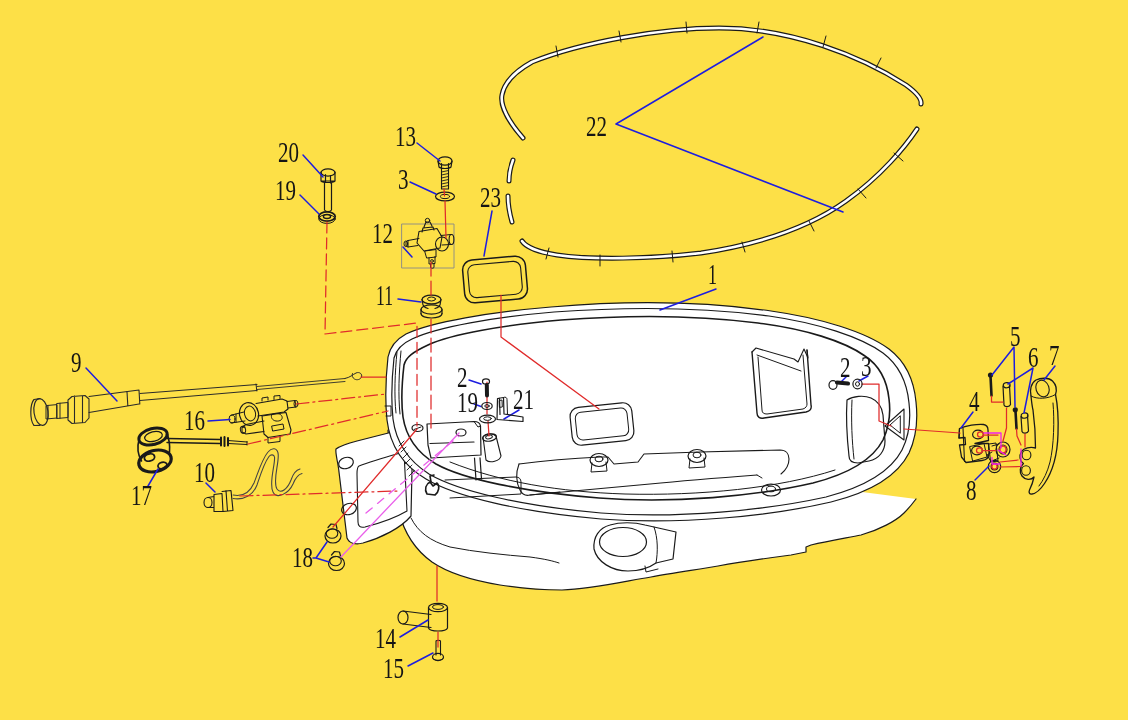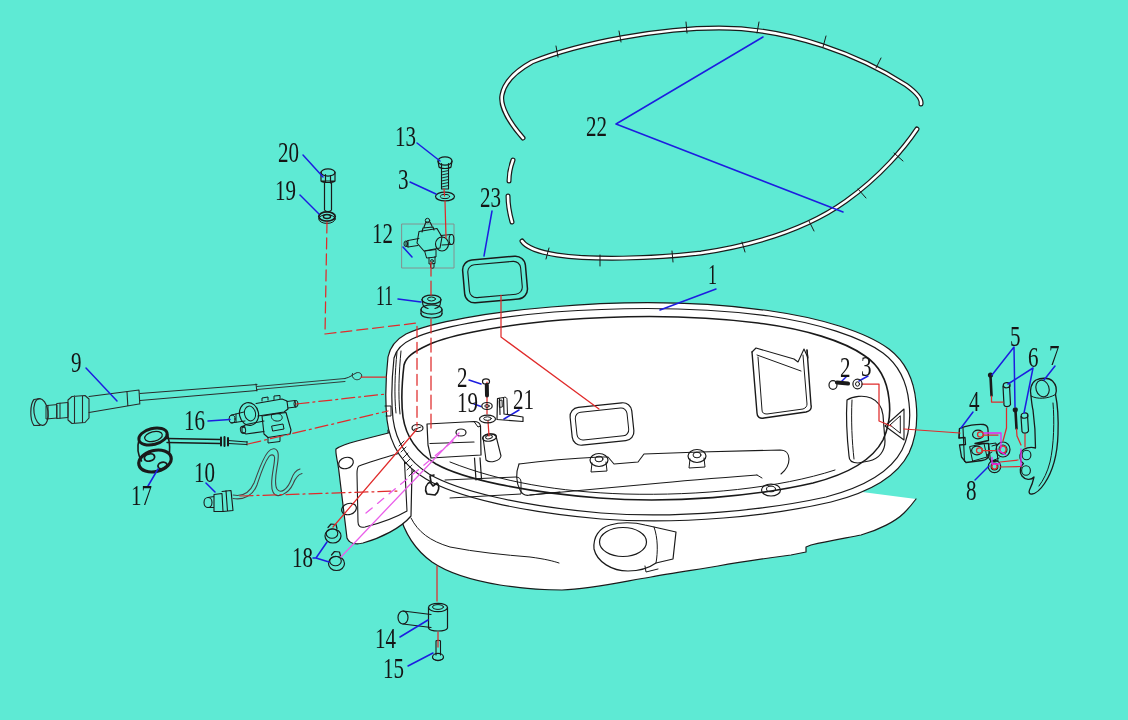--- a/index.html
+++ b/index.html
@@ -3,7 +3,7 @@
 <meta charset="utf-8">
 <style>
 html,body{margin:0;padding:0;background:#fff;}
-#wrap{width:1128px;height:720px;position:relative;overflow:hidden;background:#5eead4;}
+#wrap{width:1128px;height:720px;position:relative;overflow:hidden;background:#fde047;}
 text{font-family:"Liberation Serif",serif;font-size:28.5px;fill:#151515;}
 </style>
 </head>

